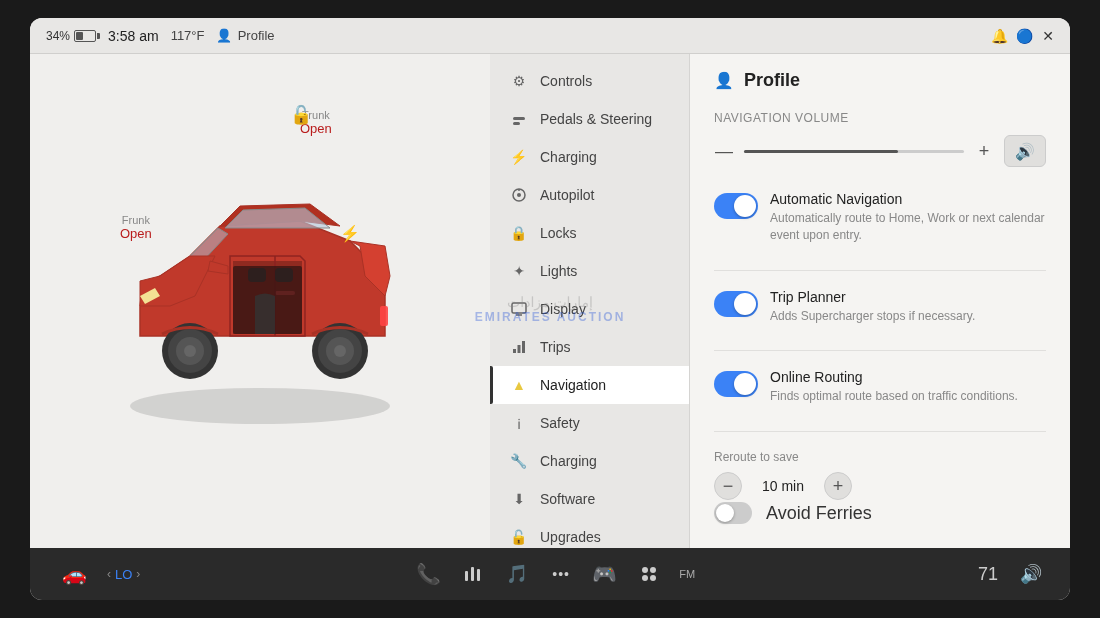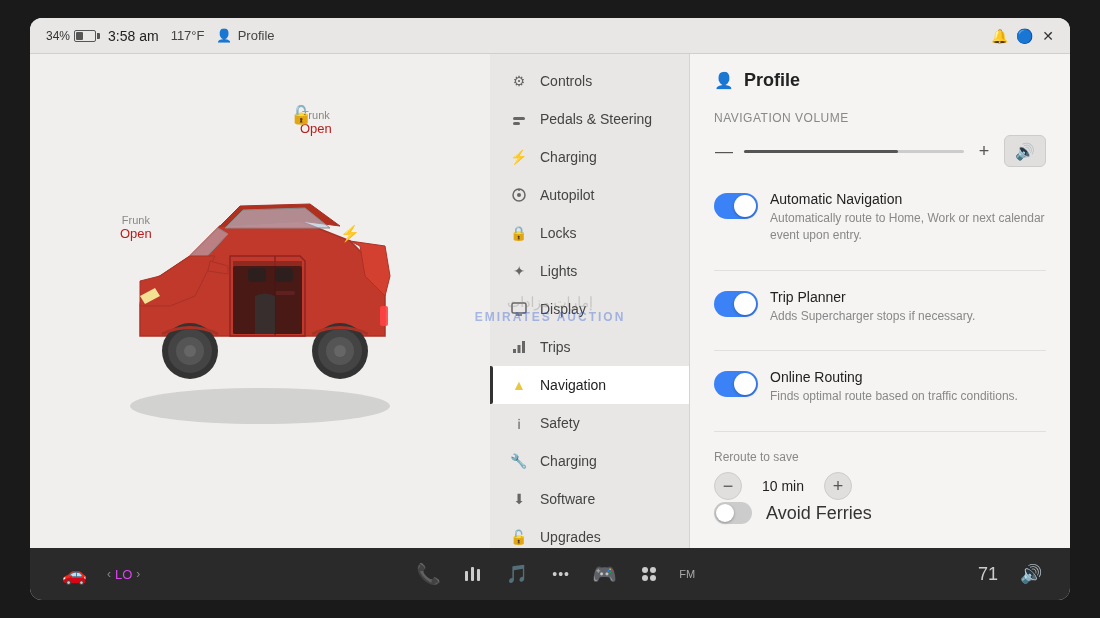--- a/index.html
+++ b/index.html
@@ -717,7 +717,7 @@
   <div class="taskbar">
     <div class="taskbar-car">🚗</div>
     <div class="taskbar-chevron">‹</div>
-    <span style="font-size:13px;color:#d946ef;">LO</span>
+    <span style="font-size:13px;color:#3b82f6;">LO</span>
     <div class="taskbar-chevron">›</div>
     <div class="taskbar-spacer"></div>
     <div class="taskbar-icon green">📞</div>

